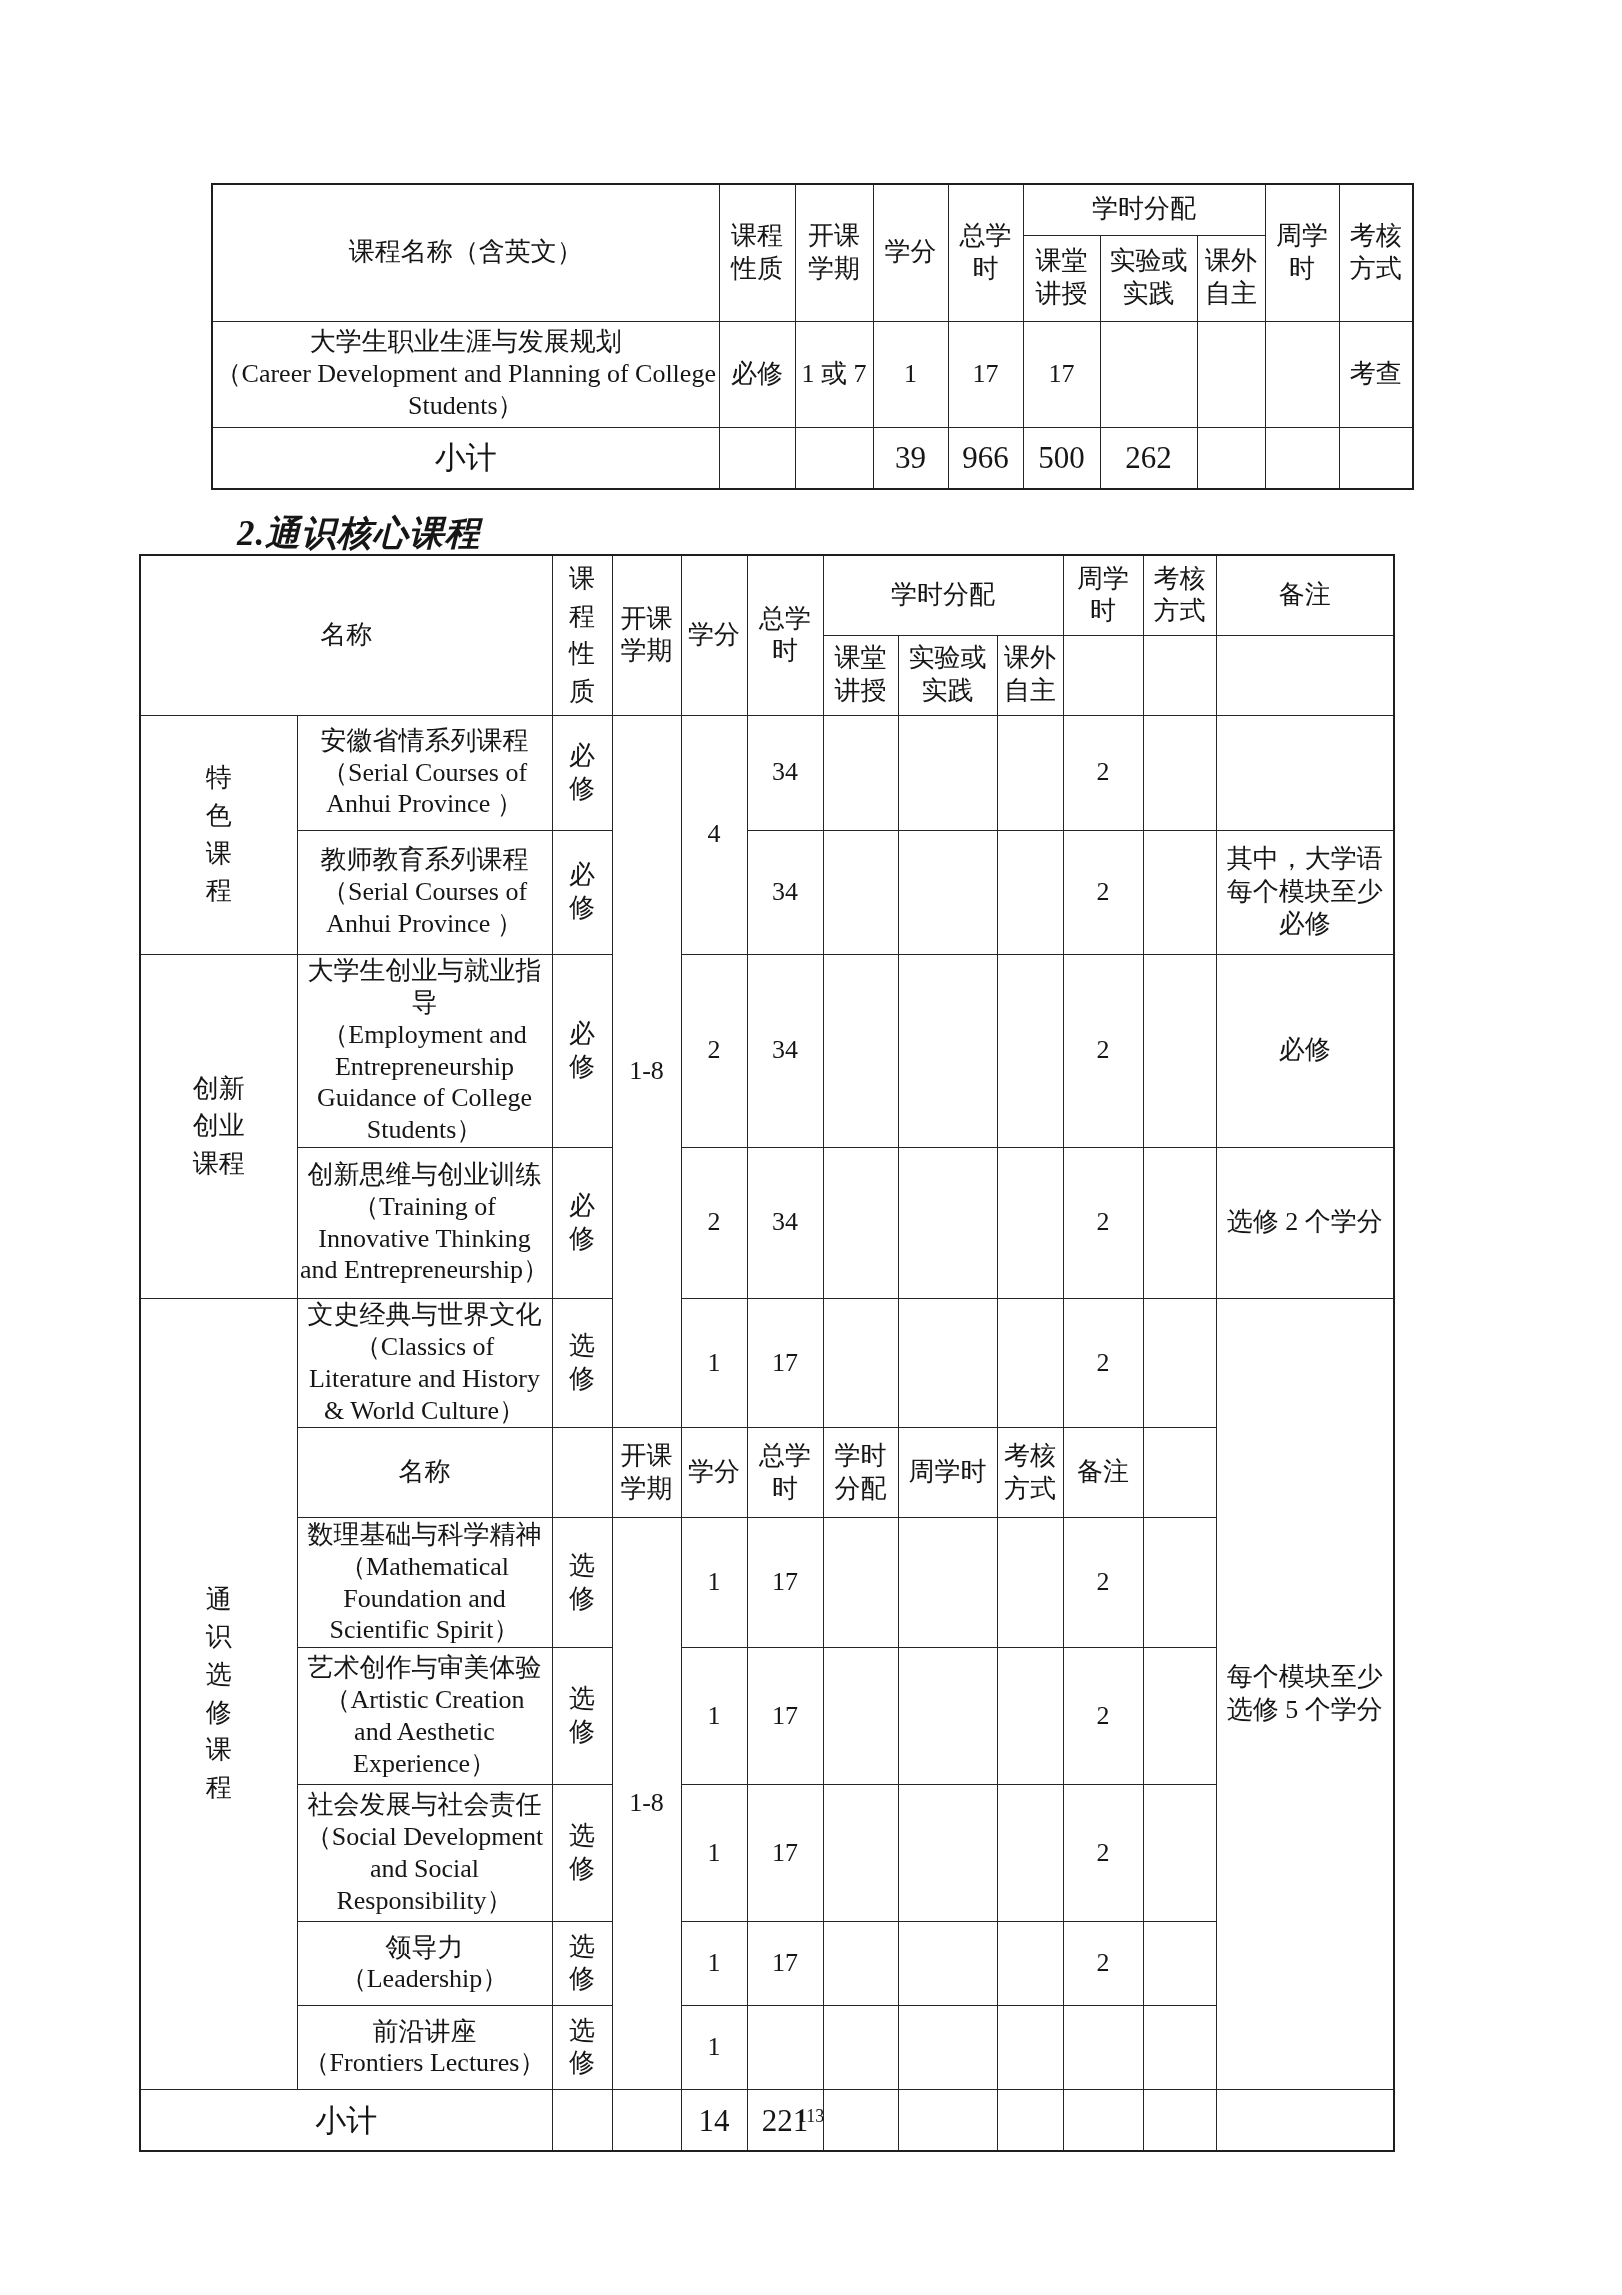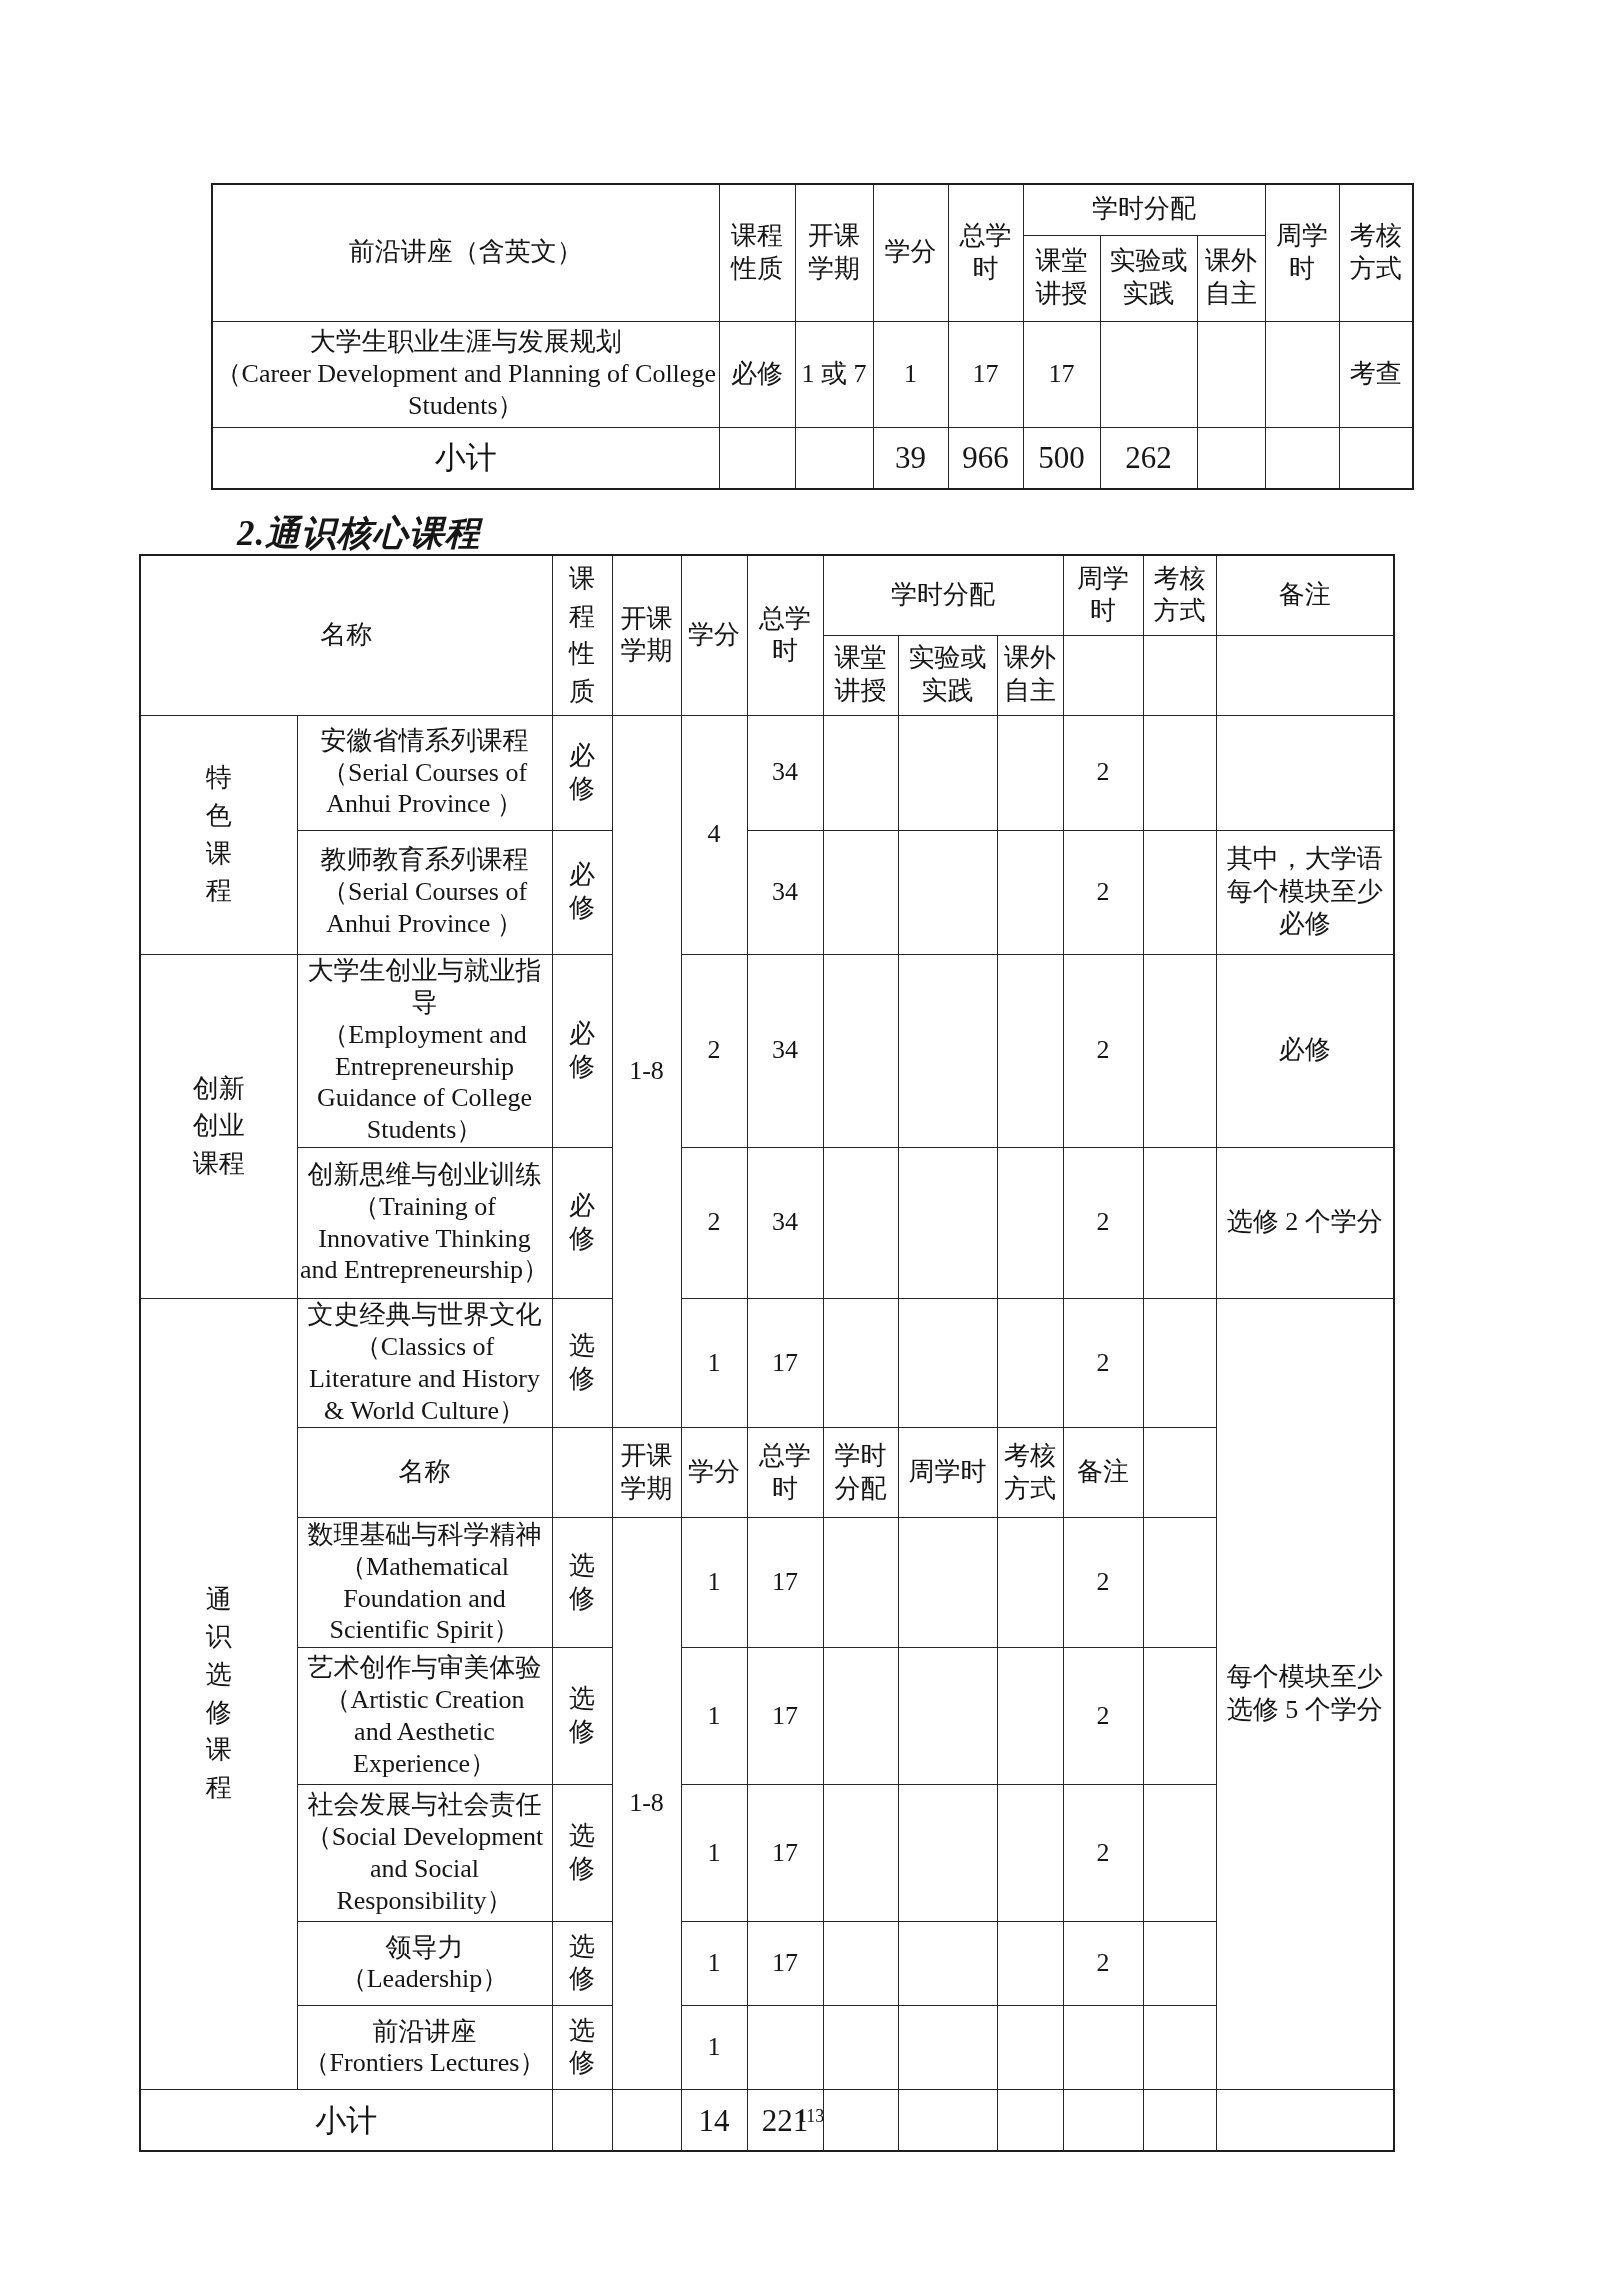--- a/index.html
+++ b/index.html
@@ -63,7 +63,7 @@
   </colgroup>
   <tbody>
       <tr style="height:51px">
-    <td rowspan="2">前沿讲座（含英文）</td>
+    <td rowspan="2">课程名称（含英文）</td>
     <td rowspan="2">课程
 性质</td>
     <td rowspan="2">开课

